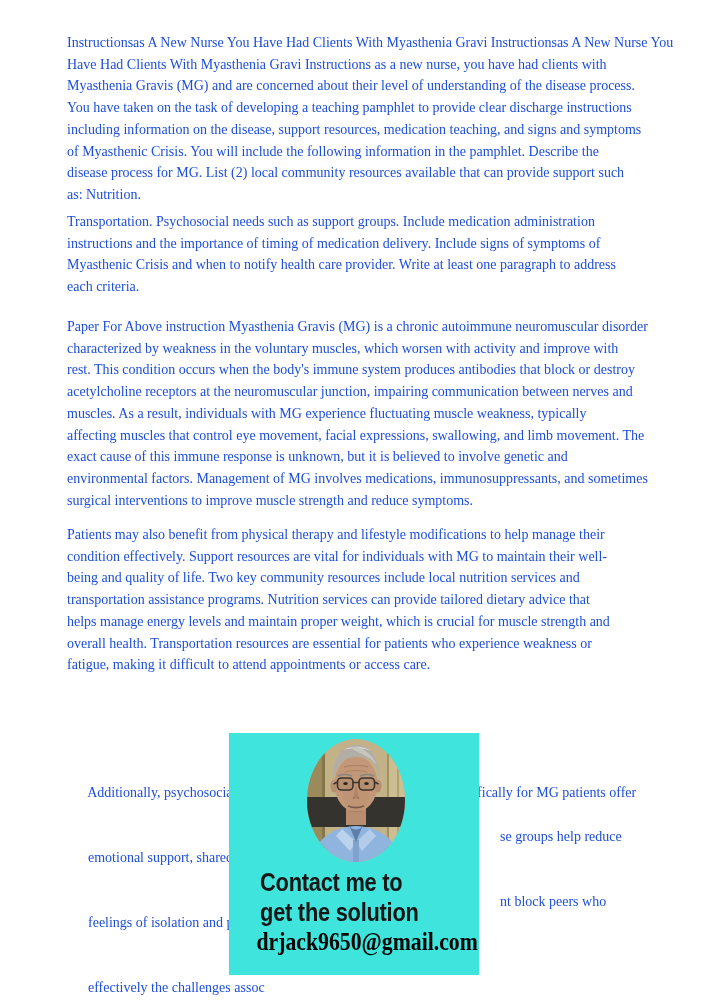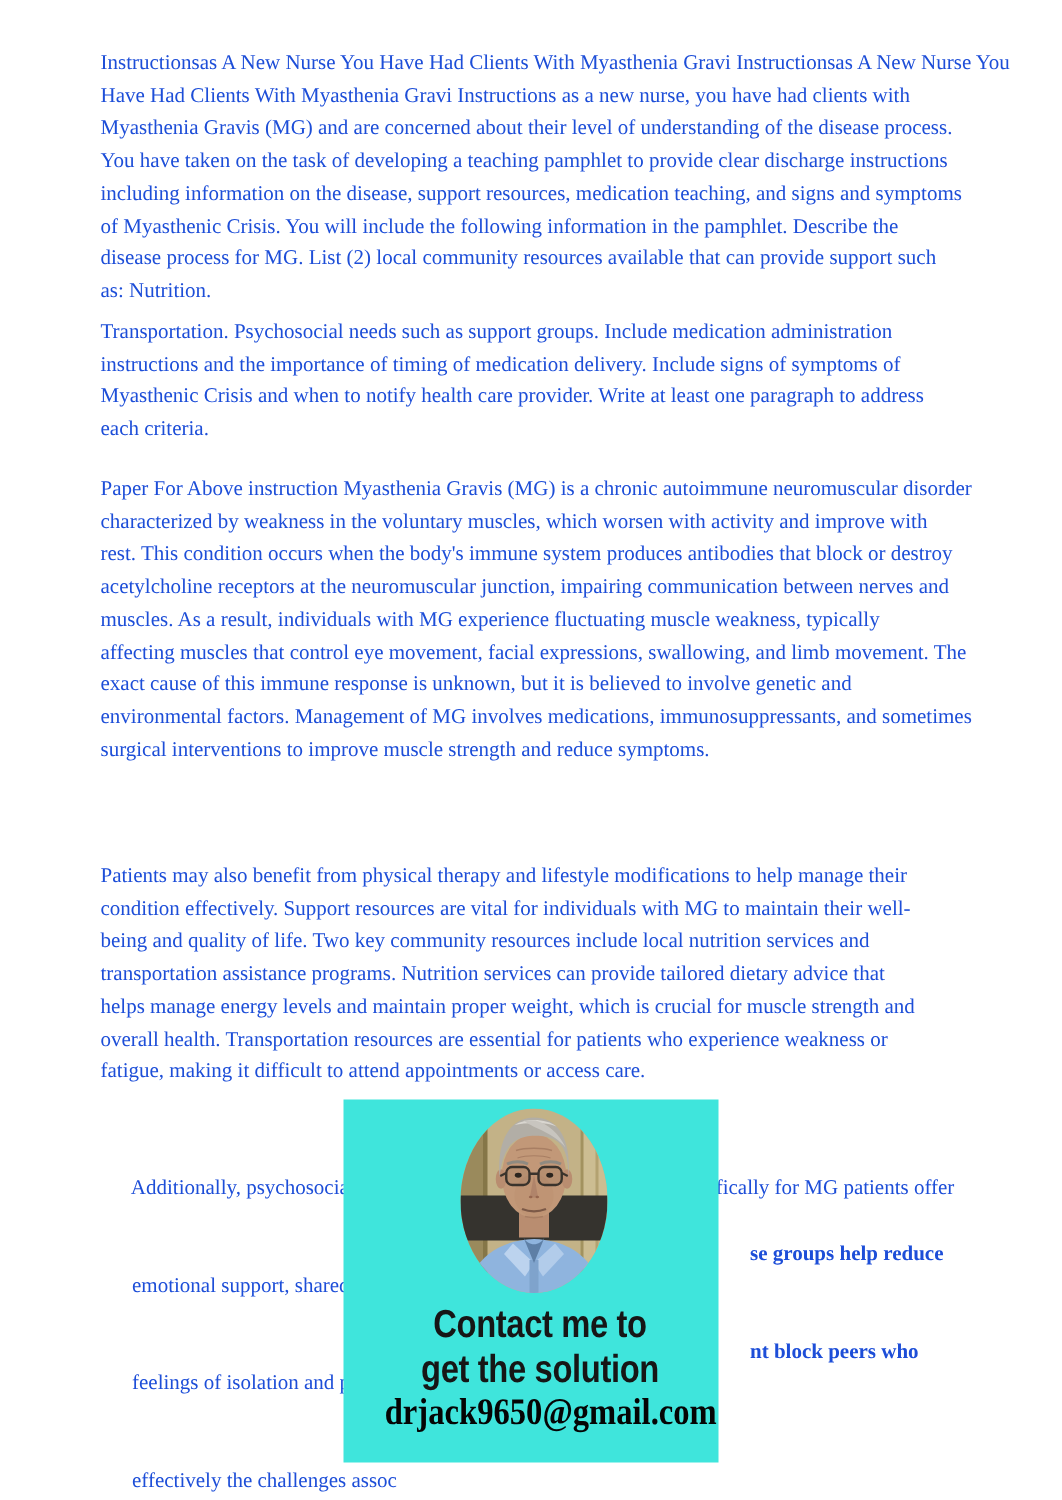--- a/index.html
+++ b/index.html
@@ -109,7 +109,7 @@
 environmental factors. Management of MG involves medications, immunosuppressants, and sometimes
 surgical interventions to improve muscle strength and reduce symptoms.</div>
 
-  <div class="para" style="top:574px">Patients may also benefit from physical therapy and lifestyle modifications to help manage their
+  <div class="para" style="top:524px">Patients may also benefit from physical therapy and lifestyle modifications to help manage their
 condition effectively. Support resources are vital for individuals with MG to maintain their well-
 being and quality of life. Two key community resources include local nutrition services and
 transportation assistance programs. Nutrition services can provide tailored dietary advice that

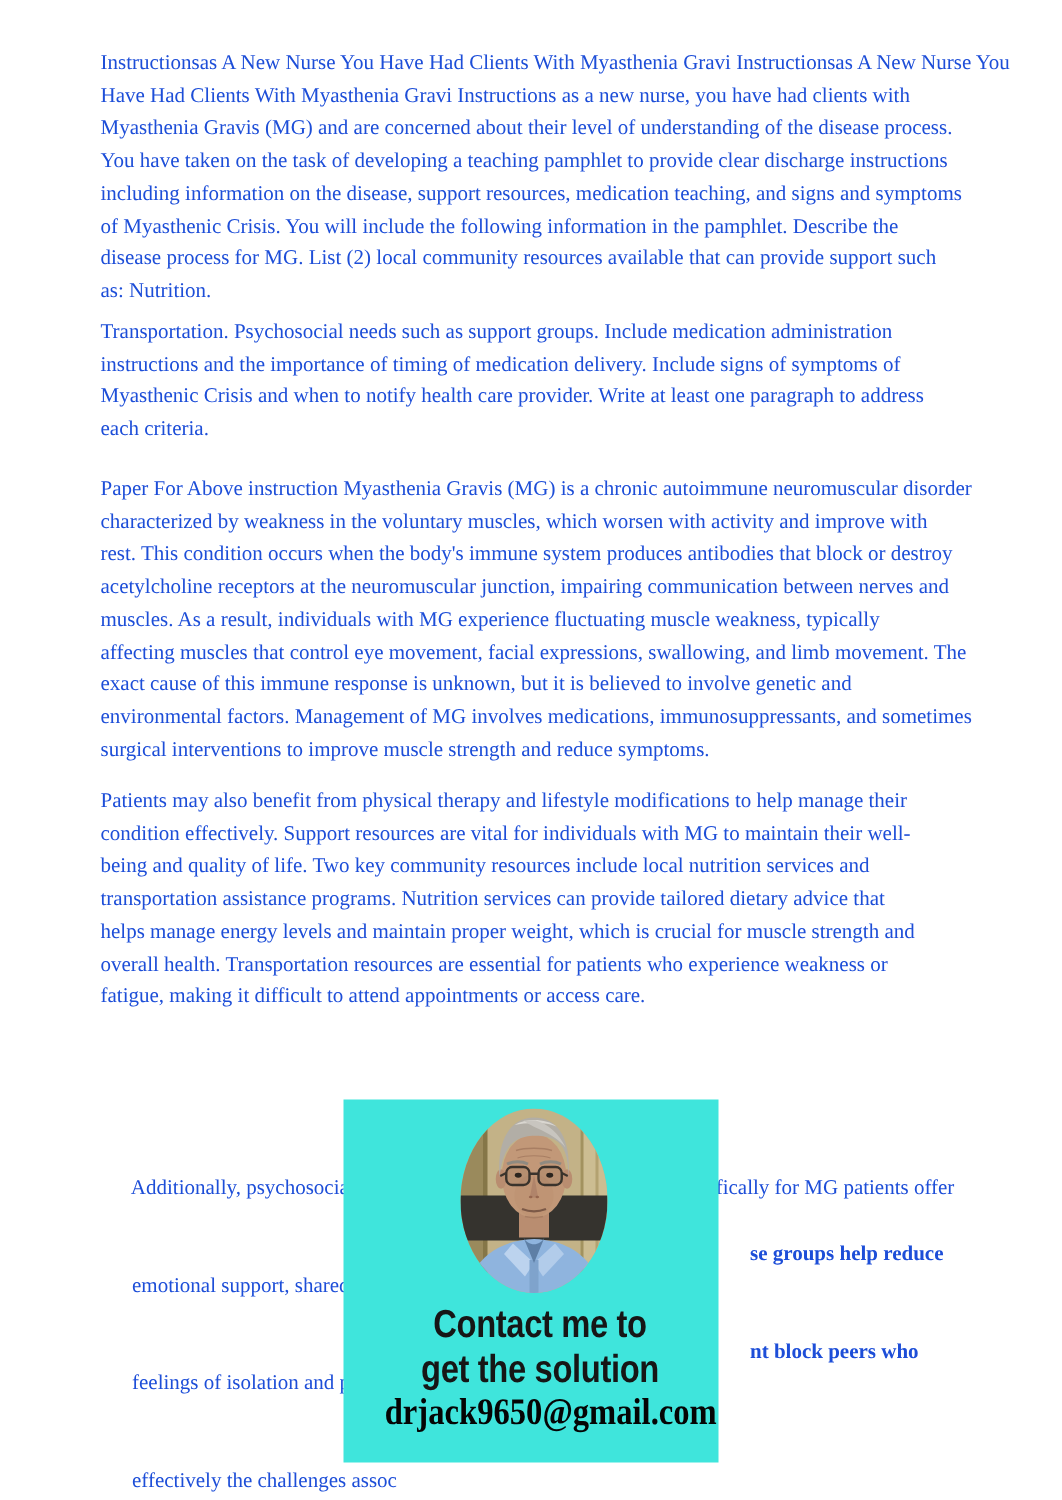--- a/index.html
+++ b/index.html
@@ -33,7 +33,6 @@
     left: 433px;
     top: 0;
     white-space: pre;
-    font-weight: bold;
   }
   .overlay {
     position: absolute;

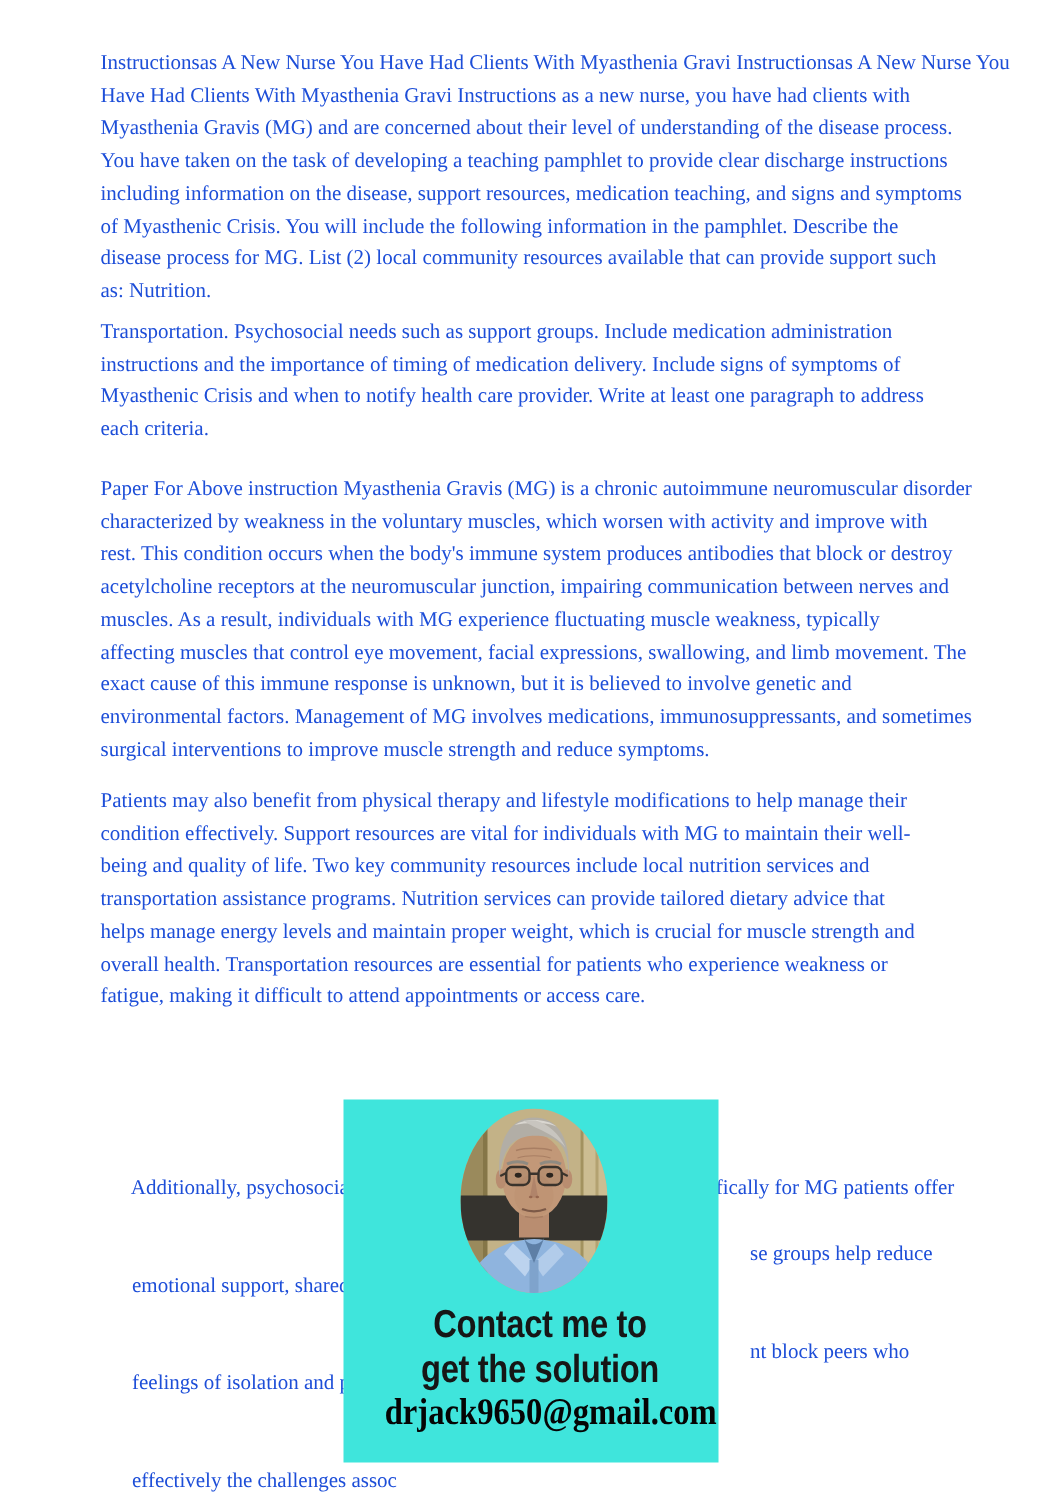--- a/index.html
+++ b/index.html
@@ -56,7 +56,6 @@
     top: 134px;
     left: 12px;
     right: 0;
-    text-align: center;
   }
   .contact-heading {
     font-family: "Liberation Sans", sans-serif;

